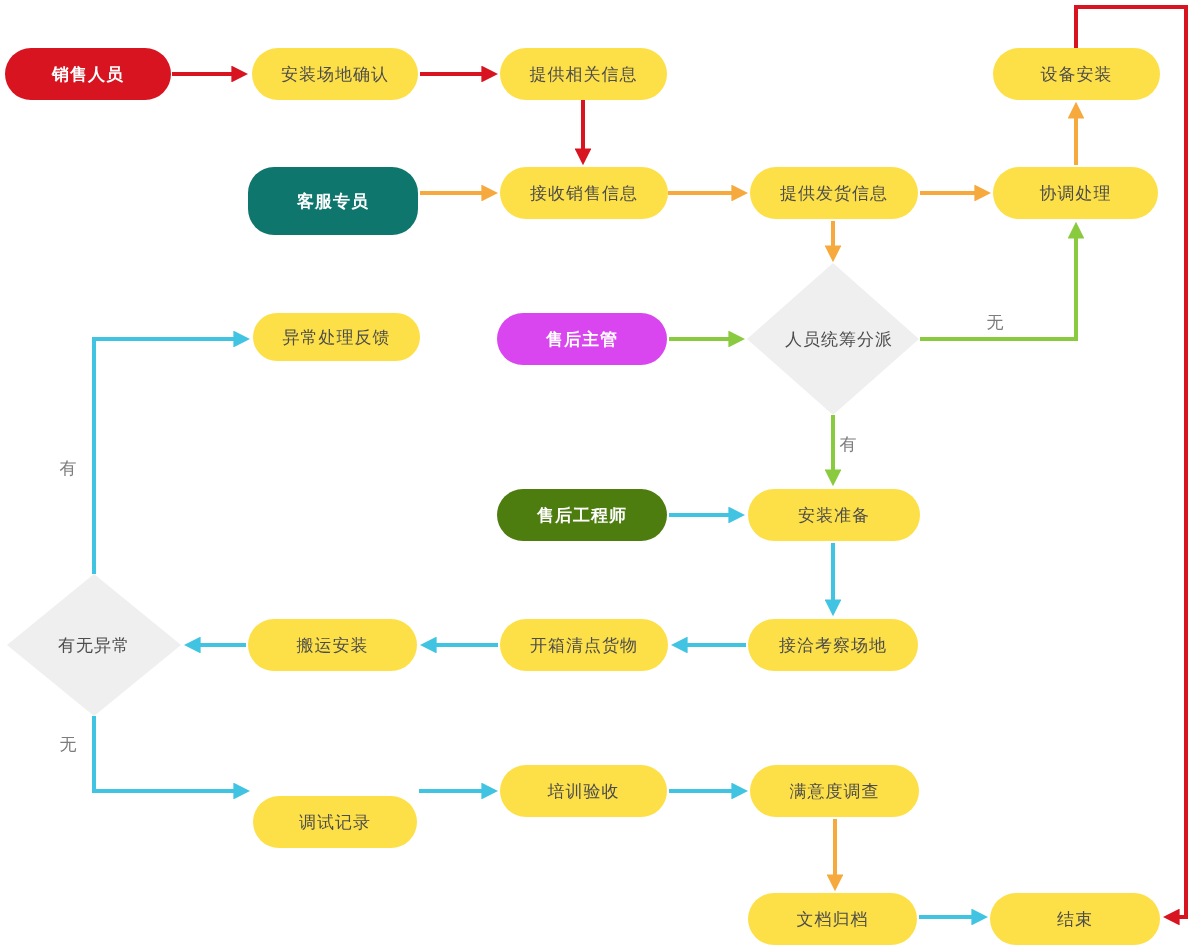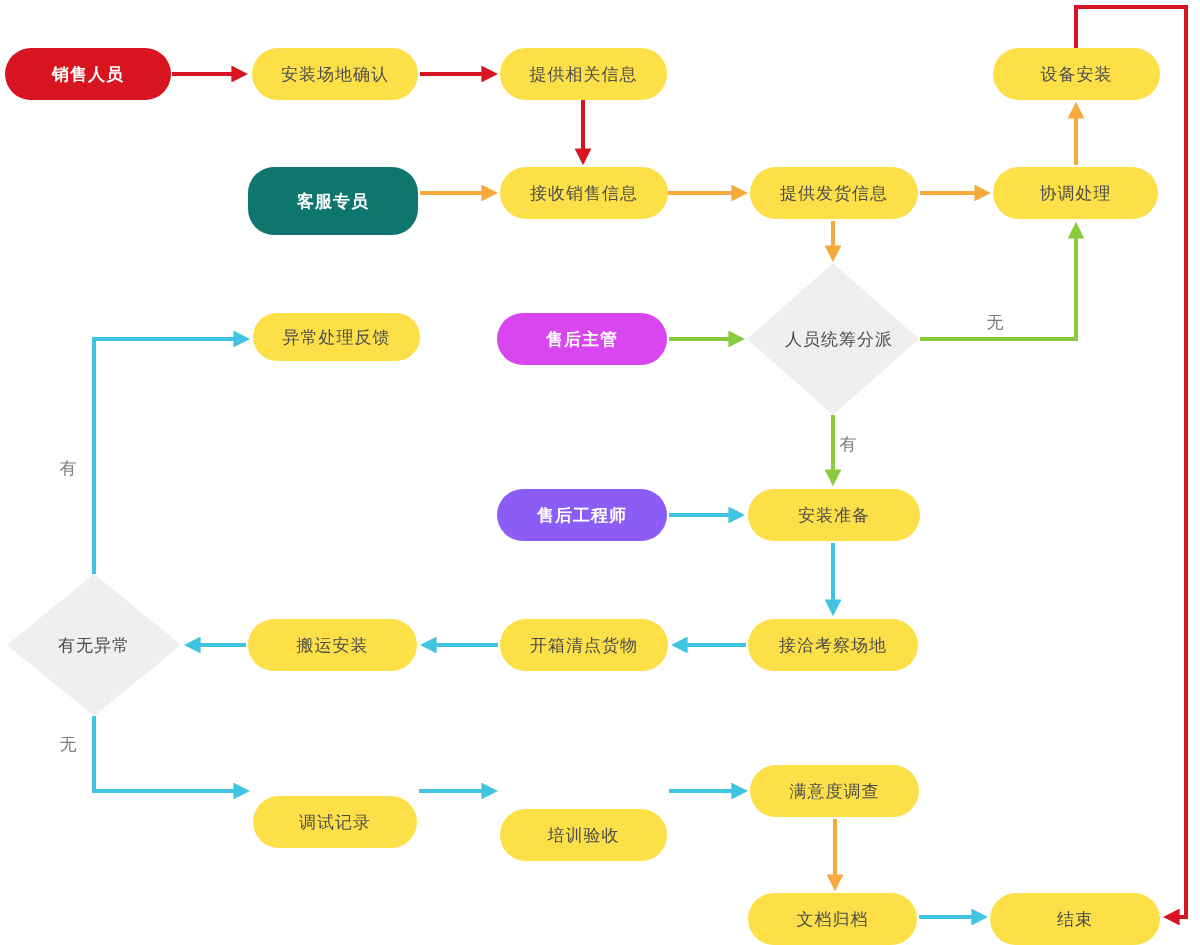--- a/index.html
+++ b/index.html
@@ -110,7 +110,7 @@
       <div class="node role" style="left: 5px; top: 48px; width: 166px; height: 52px; background: rgb(215, 20, 31);">销售人员</div>
       <div class="node role" style="left: 248px; top: 167px; width: 170px; height: 68px; background: #0f766e;">客服专员</div>
       <div class="node role" style="left: 497px; top: 313px; width: 170px; height: 52px; background: #d946ef;">售后主管</div>
-      <div class="node role" style="left: 497px; top: 489px; width: 170px; height: 52px; background: #8b5cf6;">售后工程师</div>
+      <div class="node role" style="left: 497px; top: 489px; width: 170px; height: 52px; background: #4d7c0f;">售后工程师</div>
       <div class="node process" style="left: 252px; top: 48px; width: 166px; height: 52px;">安装场地确认</div>
       <div class="node process" style="left: 500px; top: 48px; width: 167px; height: 52px;">提供相关信息</div>
       <div class="node process" style="left: 993px; top: 48px; width: 167px; height: 52px;">设备安装</div>

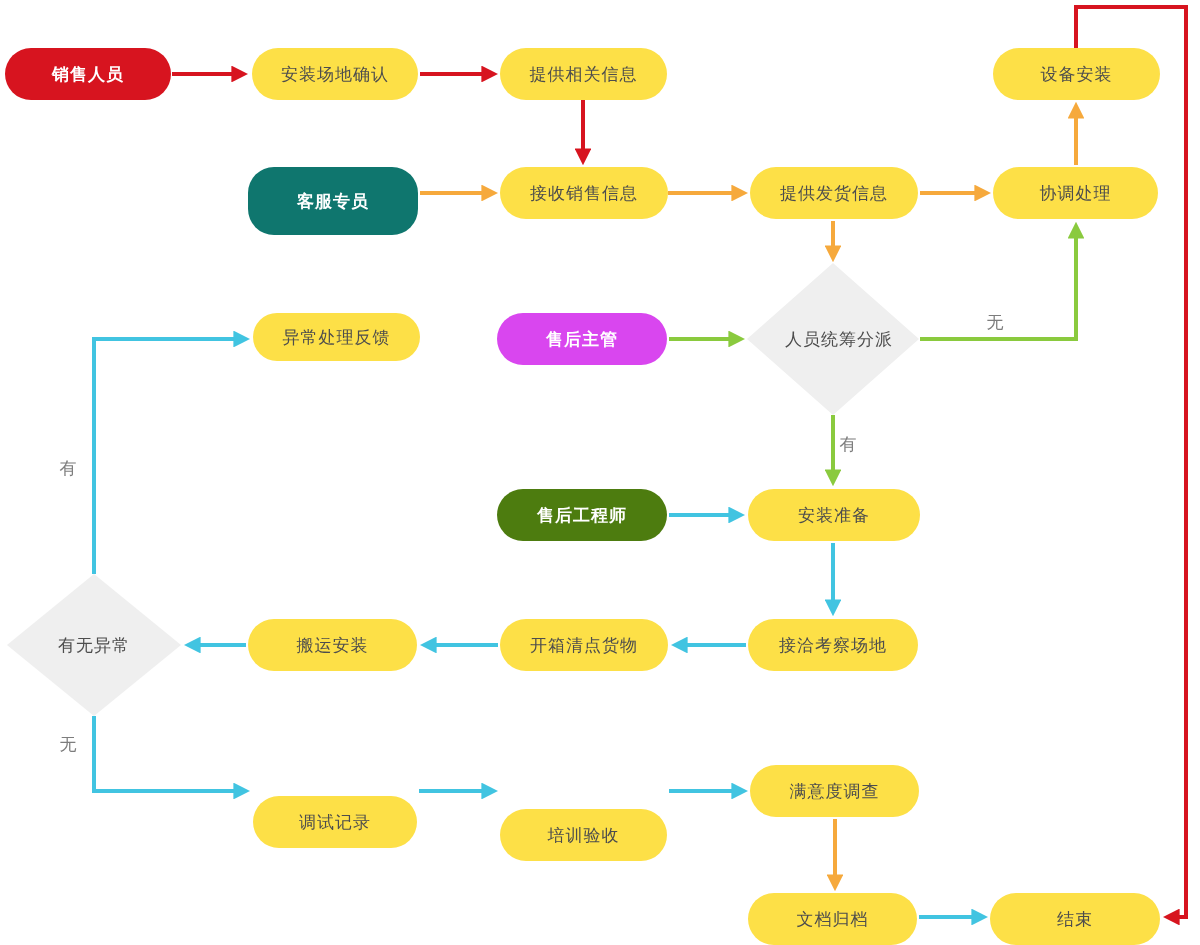--- a/index.html
+++ b/index.html
@@ -123,7 +123,7 @@
       <div class="node process" style="left: 500px; top: 619px; width: 168px; height: 52px;">开箱清点货物</div>
       <div class="node process" style="left: 748px; top: 619px; width: 170px; height: 52px;">接洽考察场地</div>
       <div class="node process" style="left: 253px; top: 765px; width: 164px; height: 52px; margin-top: 31px;">调试记录</div>
-      <div class="node process" style="left: 500px; top: 765px; width: 167px; height: 52px; margin-top: 44px;">培训验收</div>
+      <div class="node process" style="left: 500px; top: 765px; width: 167px; height: 52px;">培训验收</div>
       <div class="node process" style="left: 750px; top: 765px; width: 169px; height: 52px;">满意度调查</div>
       <div class="node process" style="left: 748px; top: 893px; width: 169px; height: 52px;">文档归档</div>
       <div class="node process" style="left: 990px; top: 893px; width: 170px; height: 52px;">结束</div>

